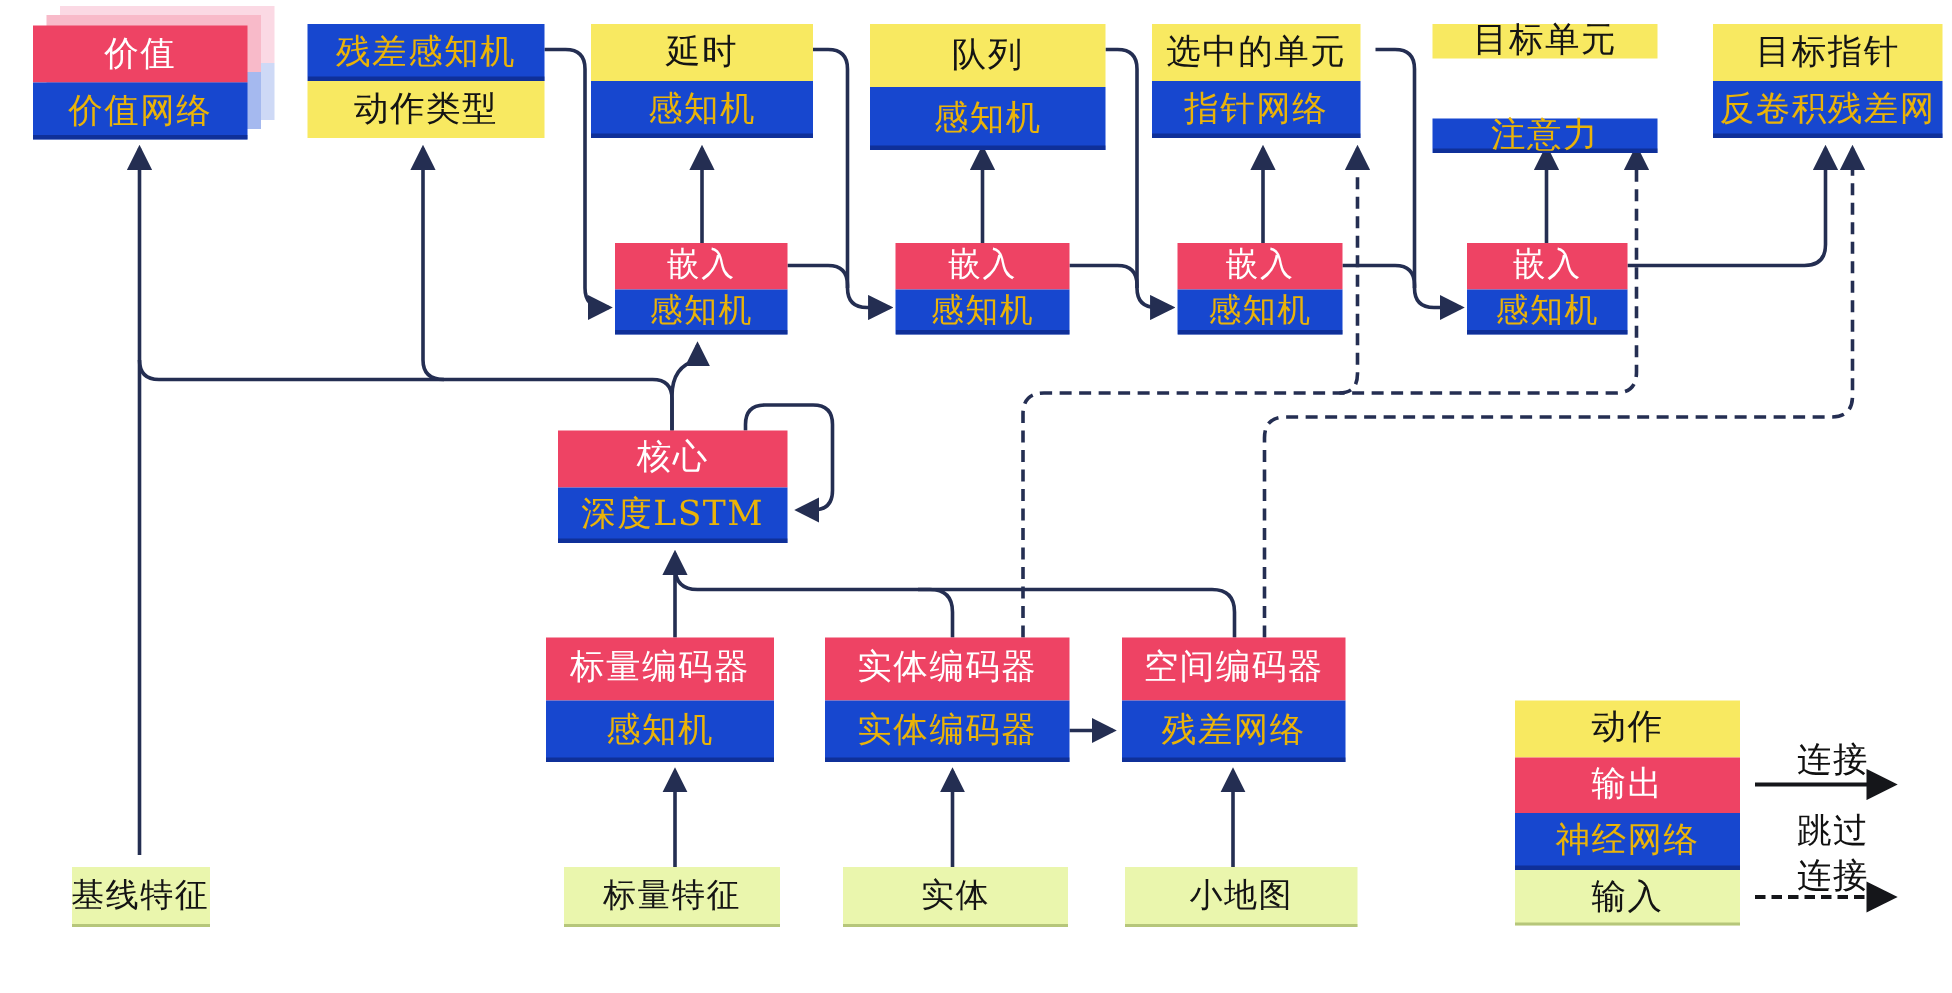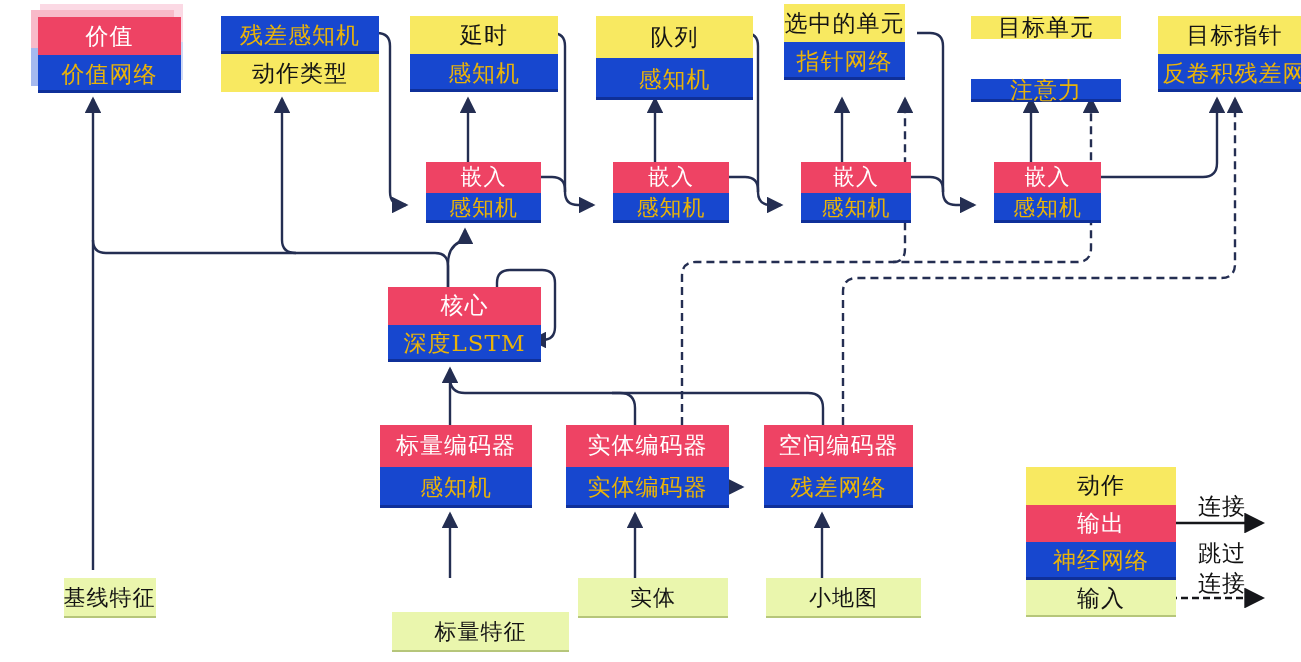--- a/index.html
+++ b/index.html
@@ -7,7 +7,7 @@
     position:relative;width:1301px;height:662px;background:#ffffff;overflow:hidden;
     font-family:"DejaVu Serif","Liberation Serif",serif;
   }
-  .node{position:absolute;display:flex;flex-direction:column;margin-left:16px;}
+  .node{position:absolute;display:flex;flex-direction:column;}
   .seg{flex:1;display:flex;align-items:center;justify-content:center;
        letter-spacing:1px;line-height:1;white-space:nowrap;}
   .seg.yellow{background:#f8e961;color:#141414;}

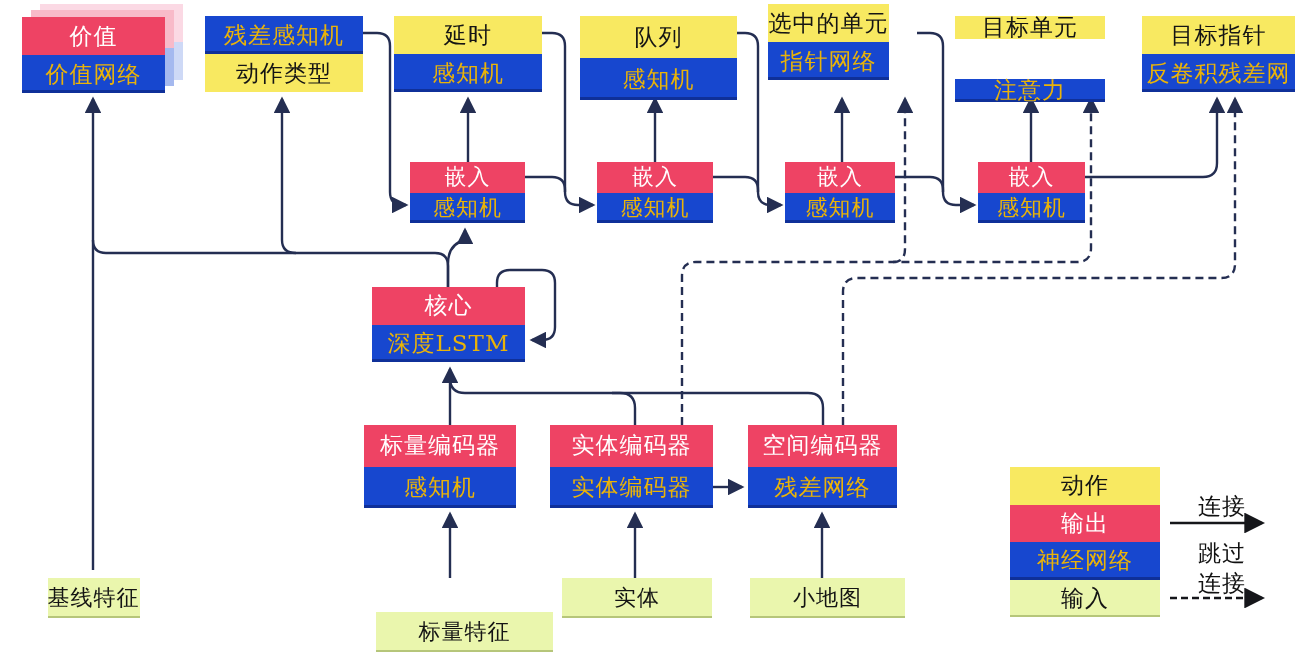--- a/index.html
+++ b/index.html
@@ -101,7 +101,7 @@
     <div class="seg yellow fs23">队列</div>
     <div class="seg blue fs23">感知机</div>
   </div>
-  <div class="node" style="left:768px;top:4px;width:121px;height:76px;">
+  <div class="node" style="left:768px;top:16px;width:139px;height:76px;">
     <div class="seg yellow fs23">选中的单元</div>
     <div class="seg blue fs23">指针网络</div>
   </div>

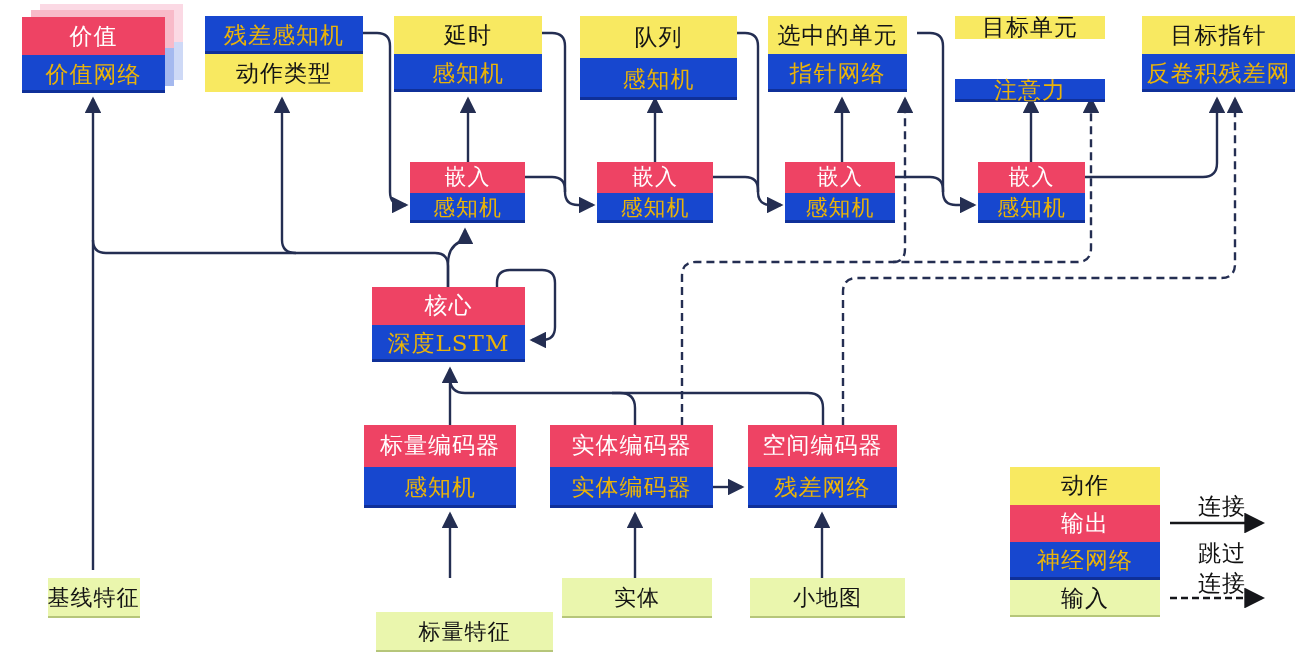--- a/index.html
+++ b/index.html
@@ -152,7 +152,7 @@
   <div class="node" style="left:17px;top:578px;width:153px;height:40px;align-items:center;">
     <div class="seg green fs22">基线特征</div>
   </div>
-  <div class="node" style="left:376px;top:612px;width:177px;height:40px;">
+  <div class="node" style="left:376px;top:578px;width:144px;height:40px;">
     <div class="seg green fs22">标量特征</div>
   </div>
   <div class="node" style="left:562px;top:578px;width:150px;height:40px;">

